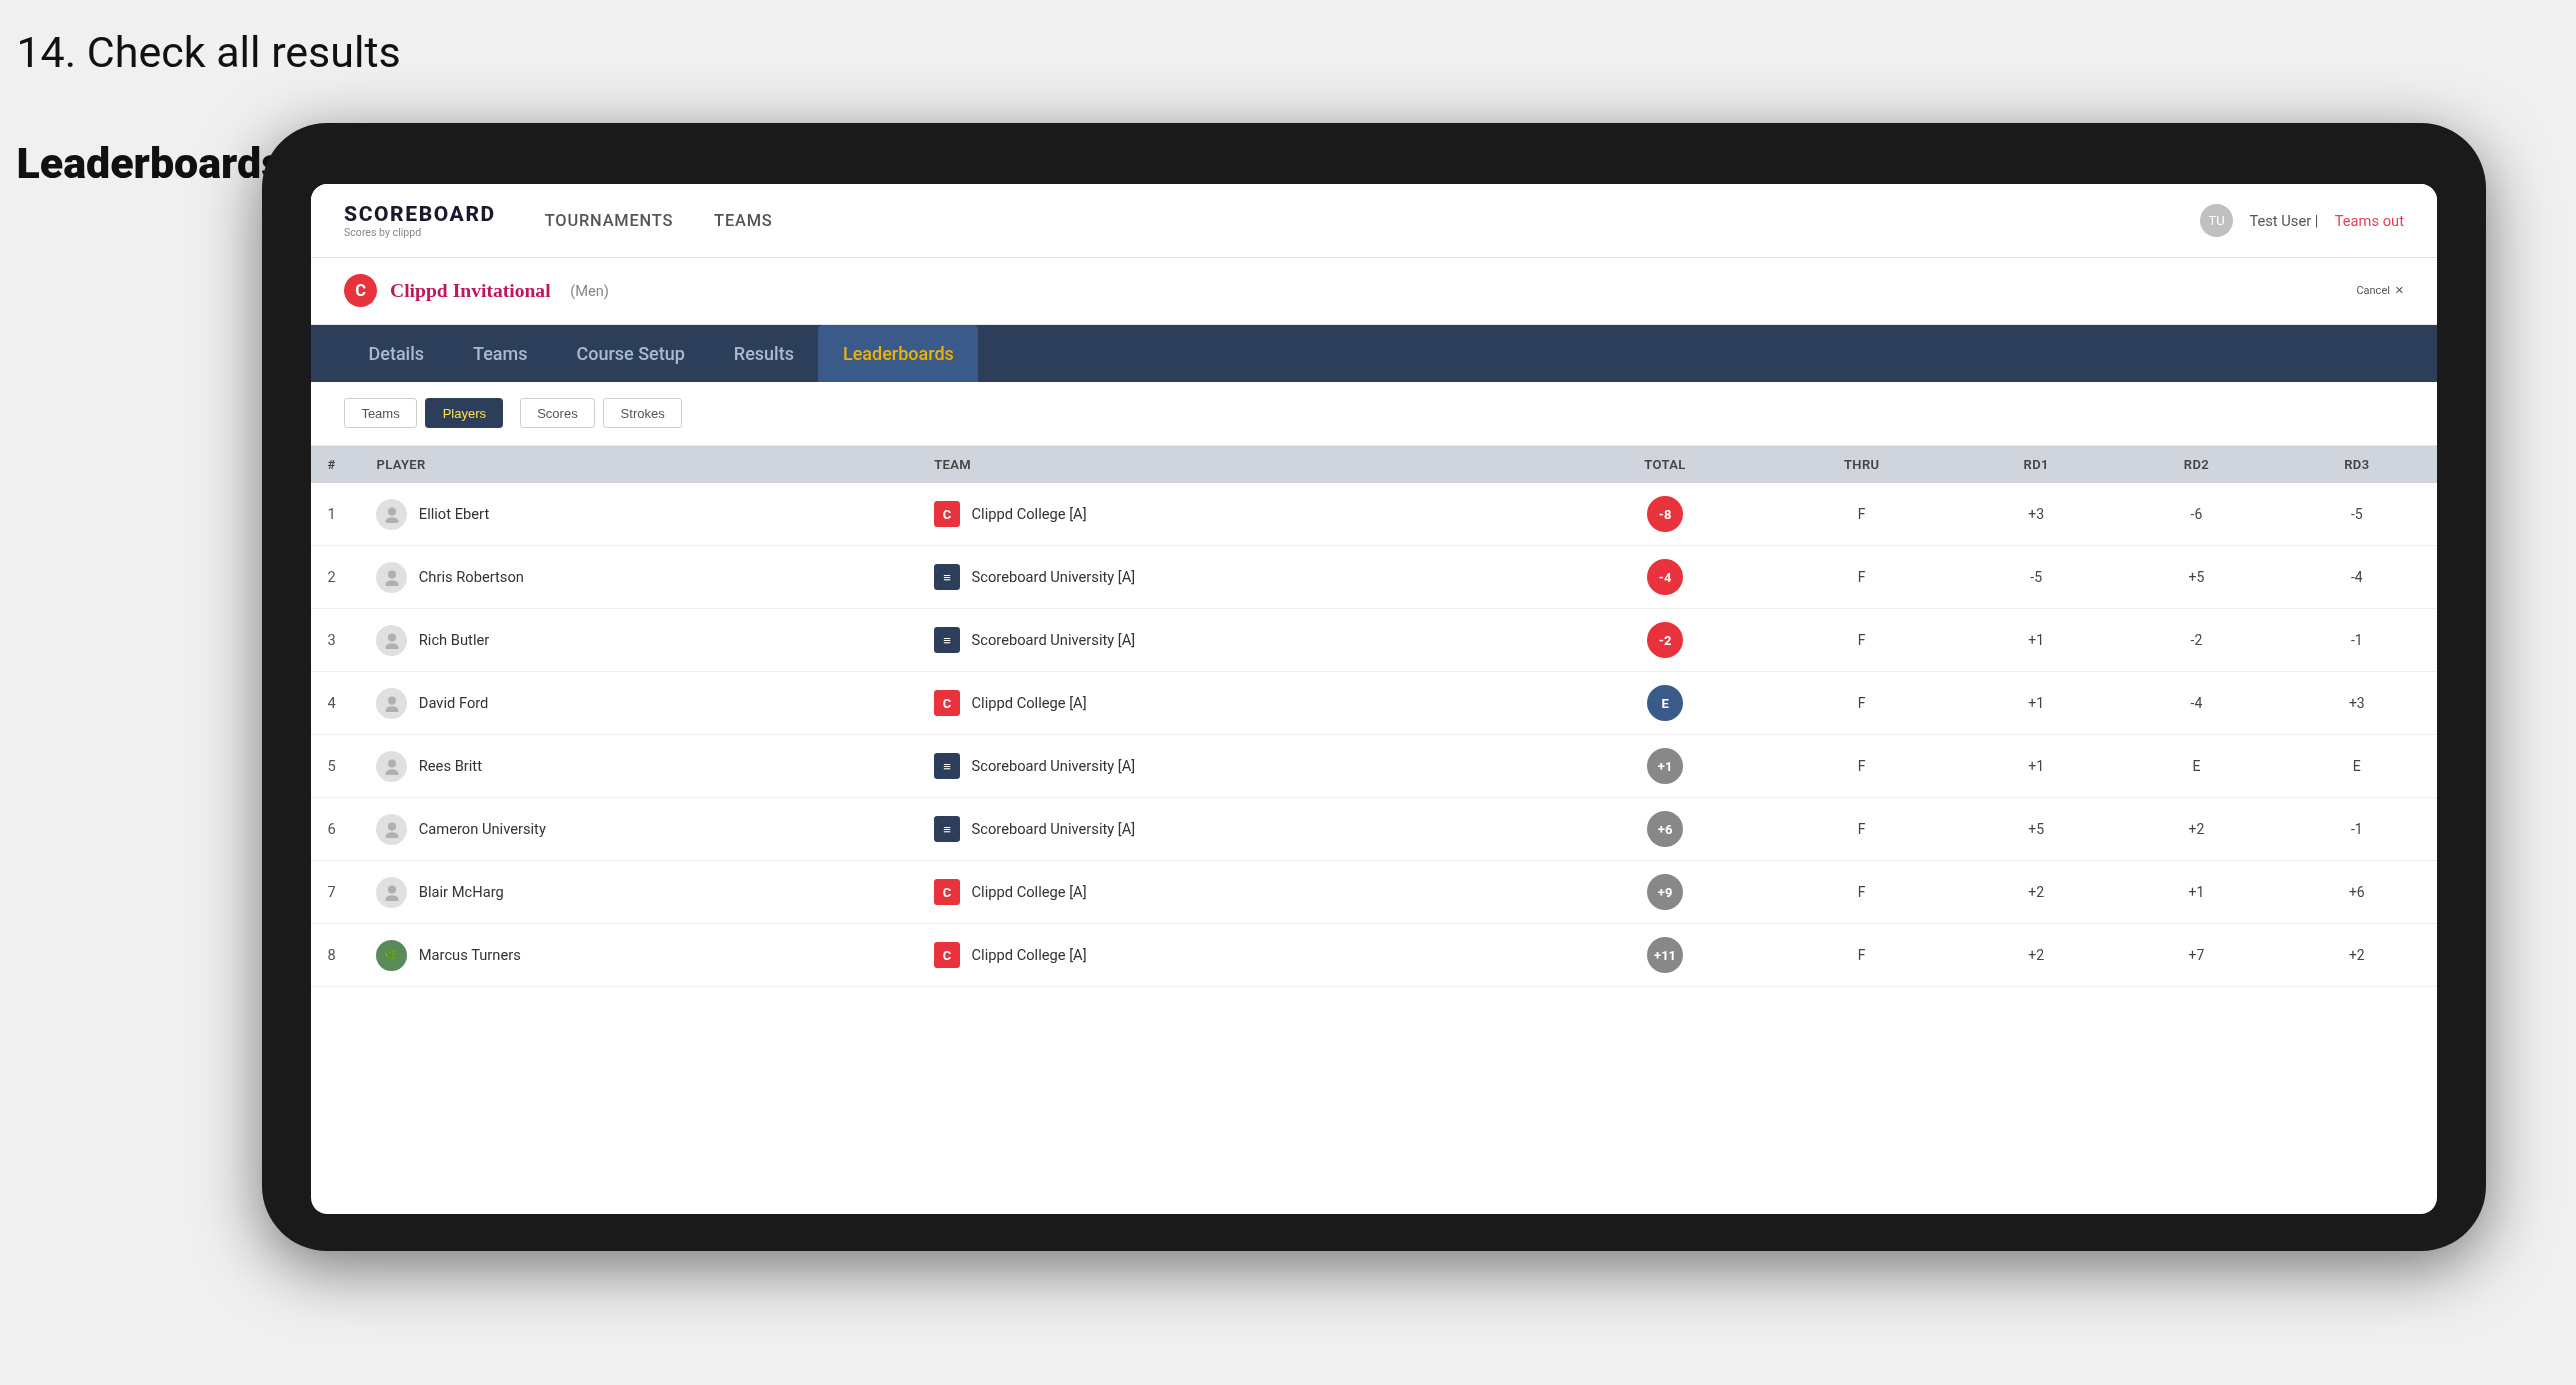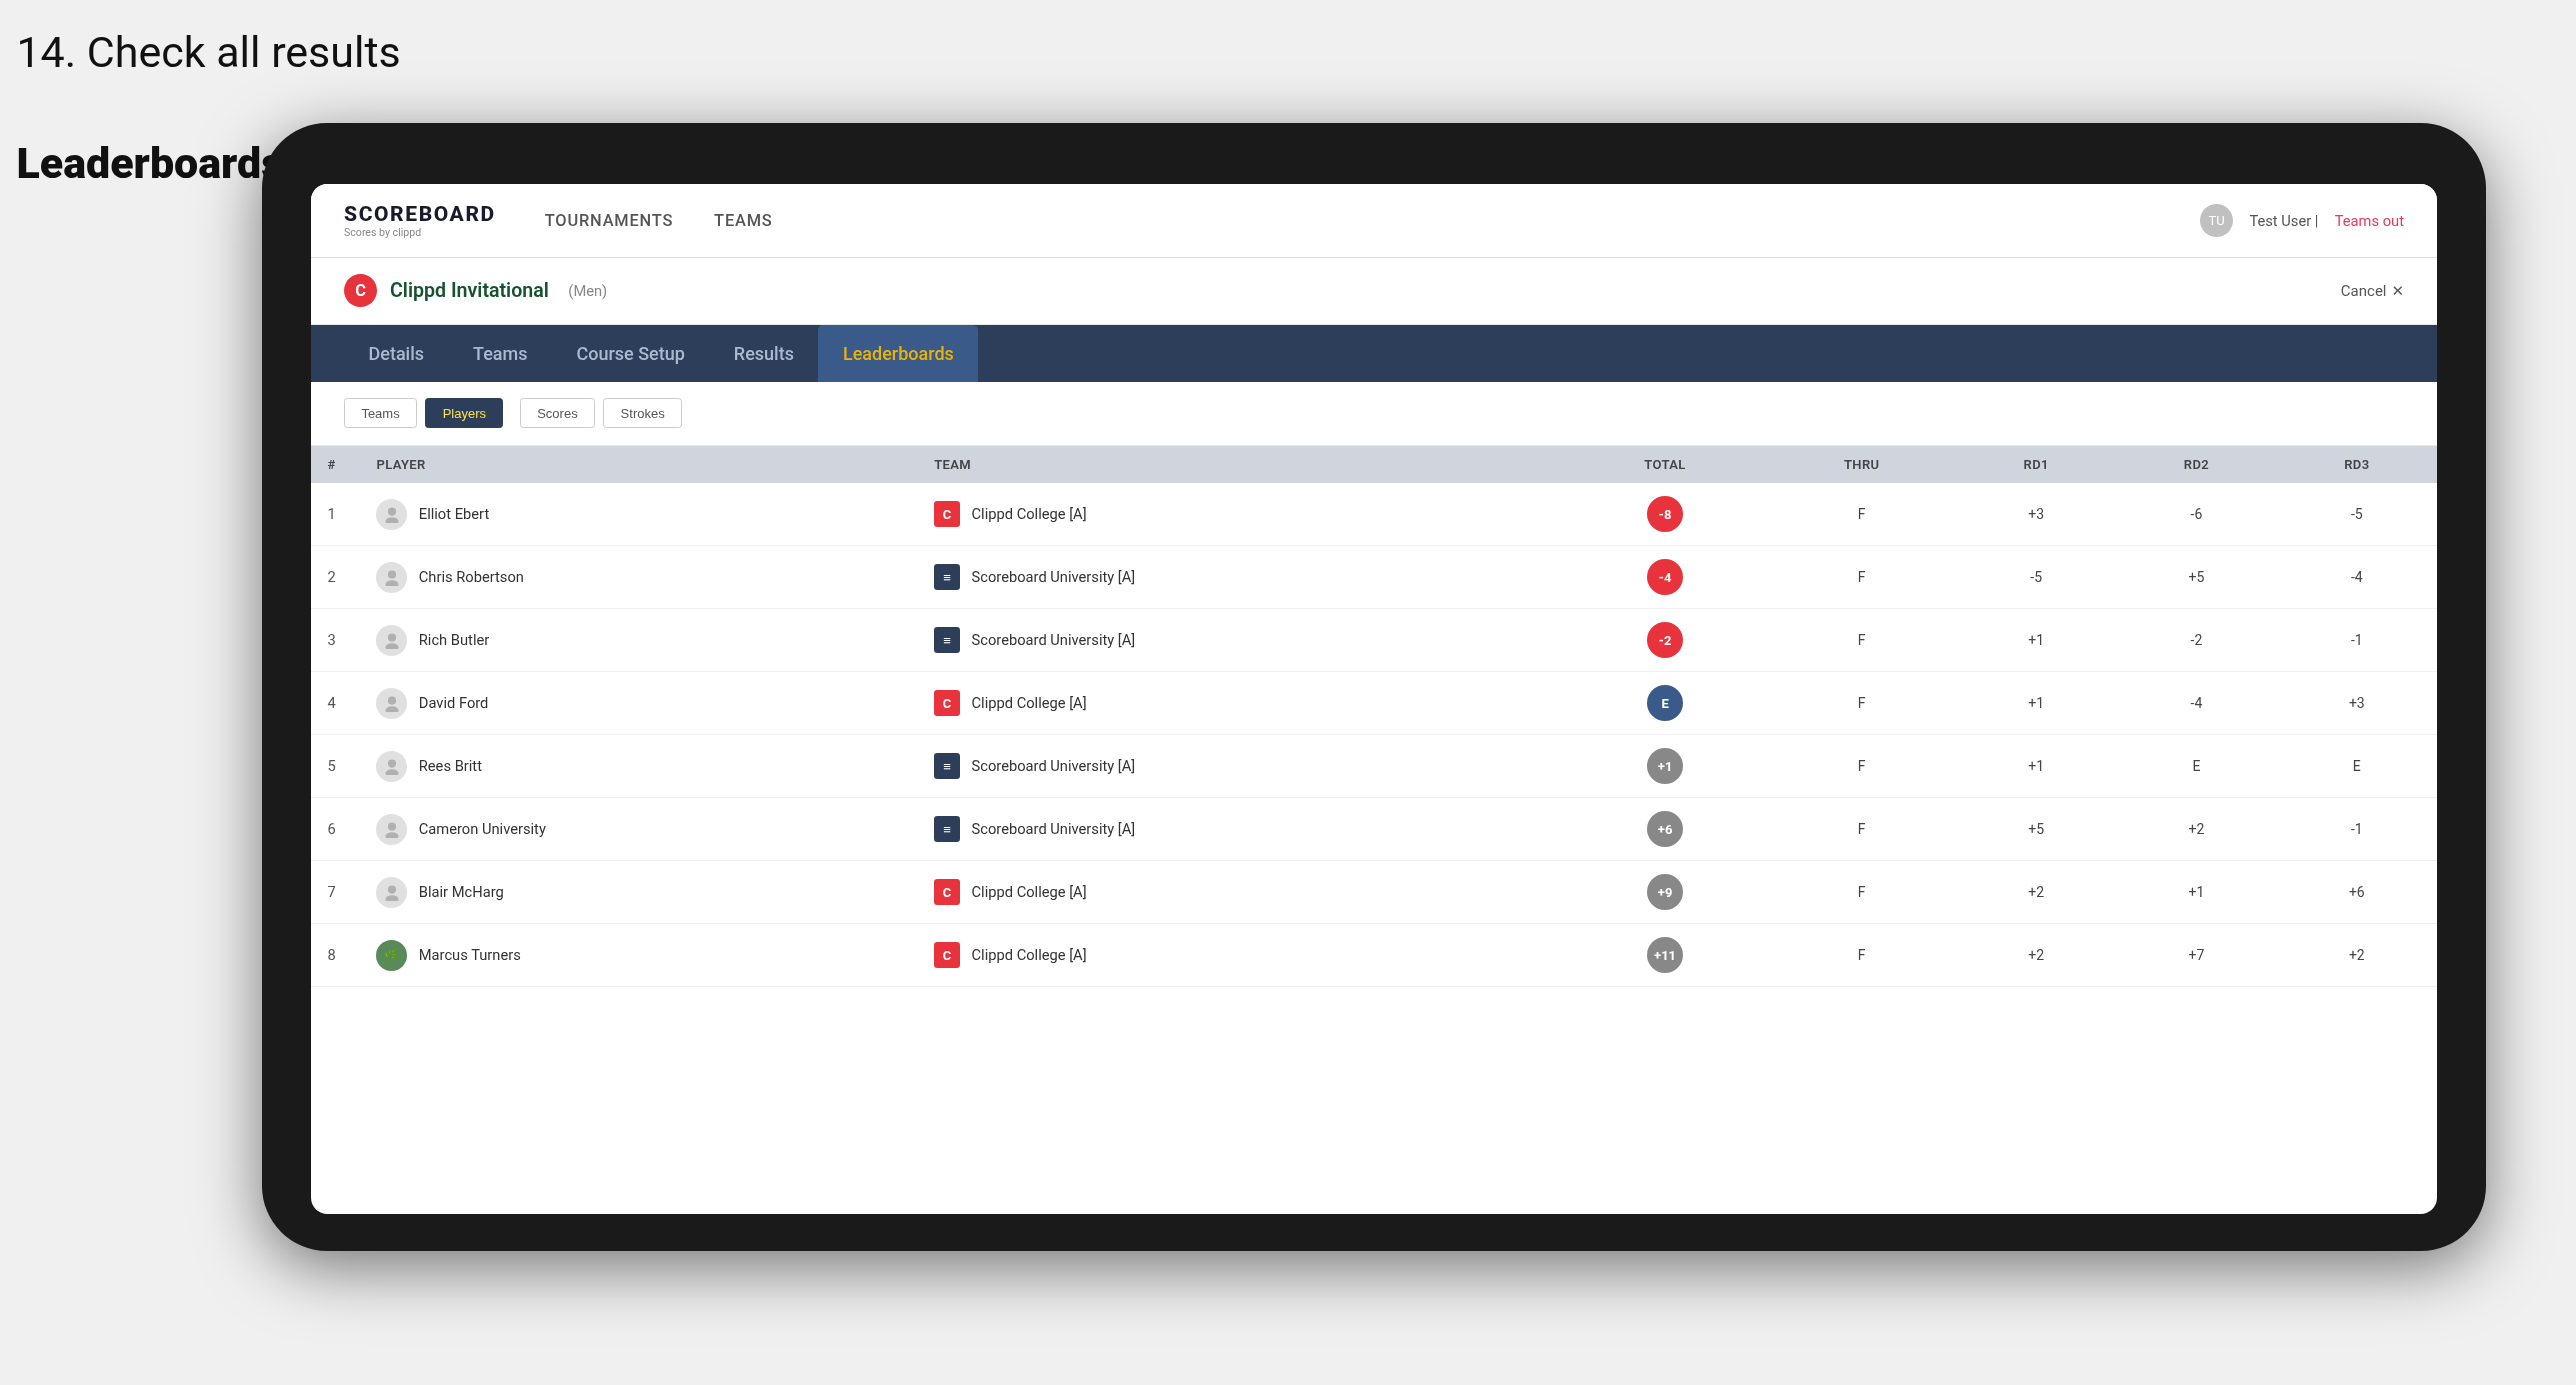--- a/index.html
+++ b/index.html
@@ -151,7 +151,8 @@
     .t-name {
       font-size: 19.6px;
       font-weight: 600;
-      color: #14532d;
+      color: #be185d;
+      font-family: Liberation Serif, serif;
     }
     .t-type {
       font-size: 14.7px;

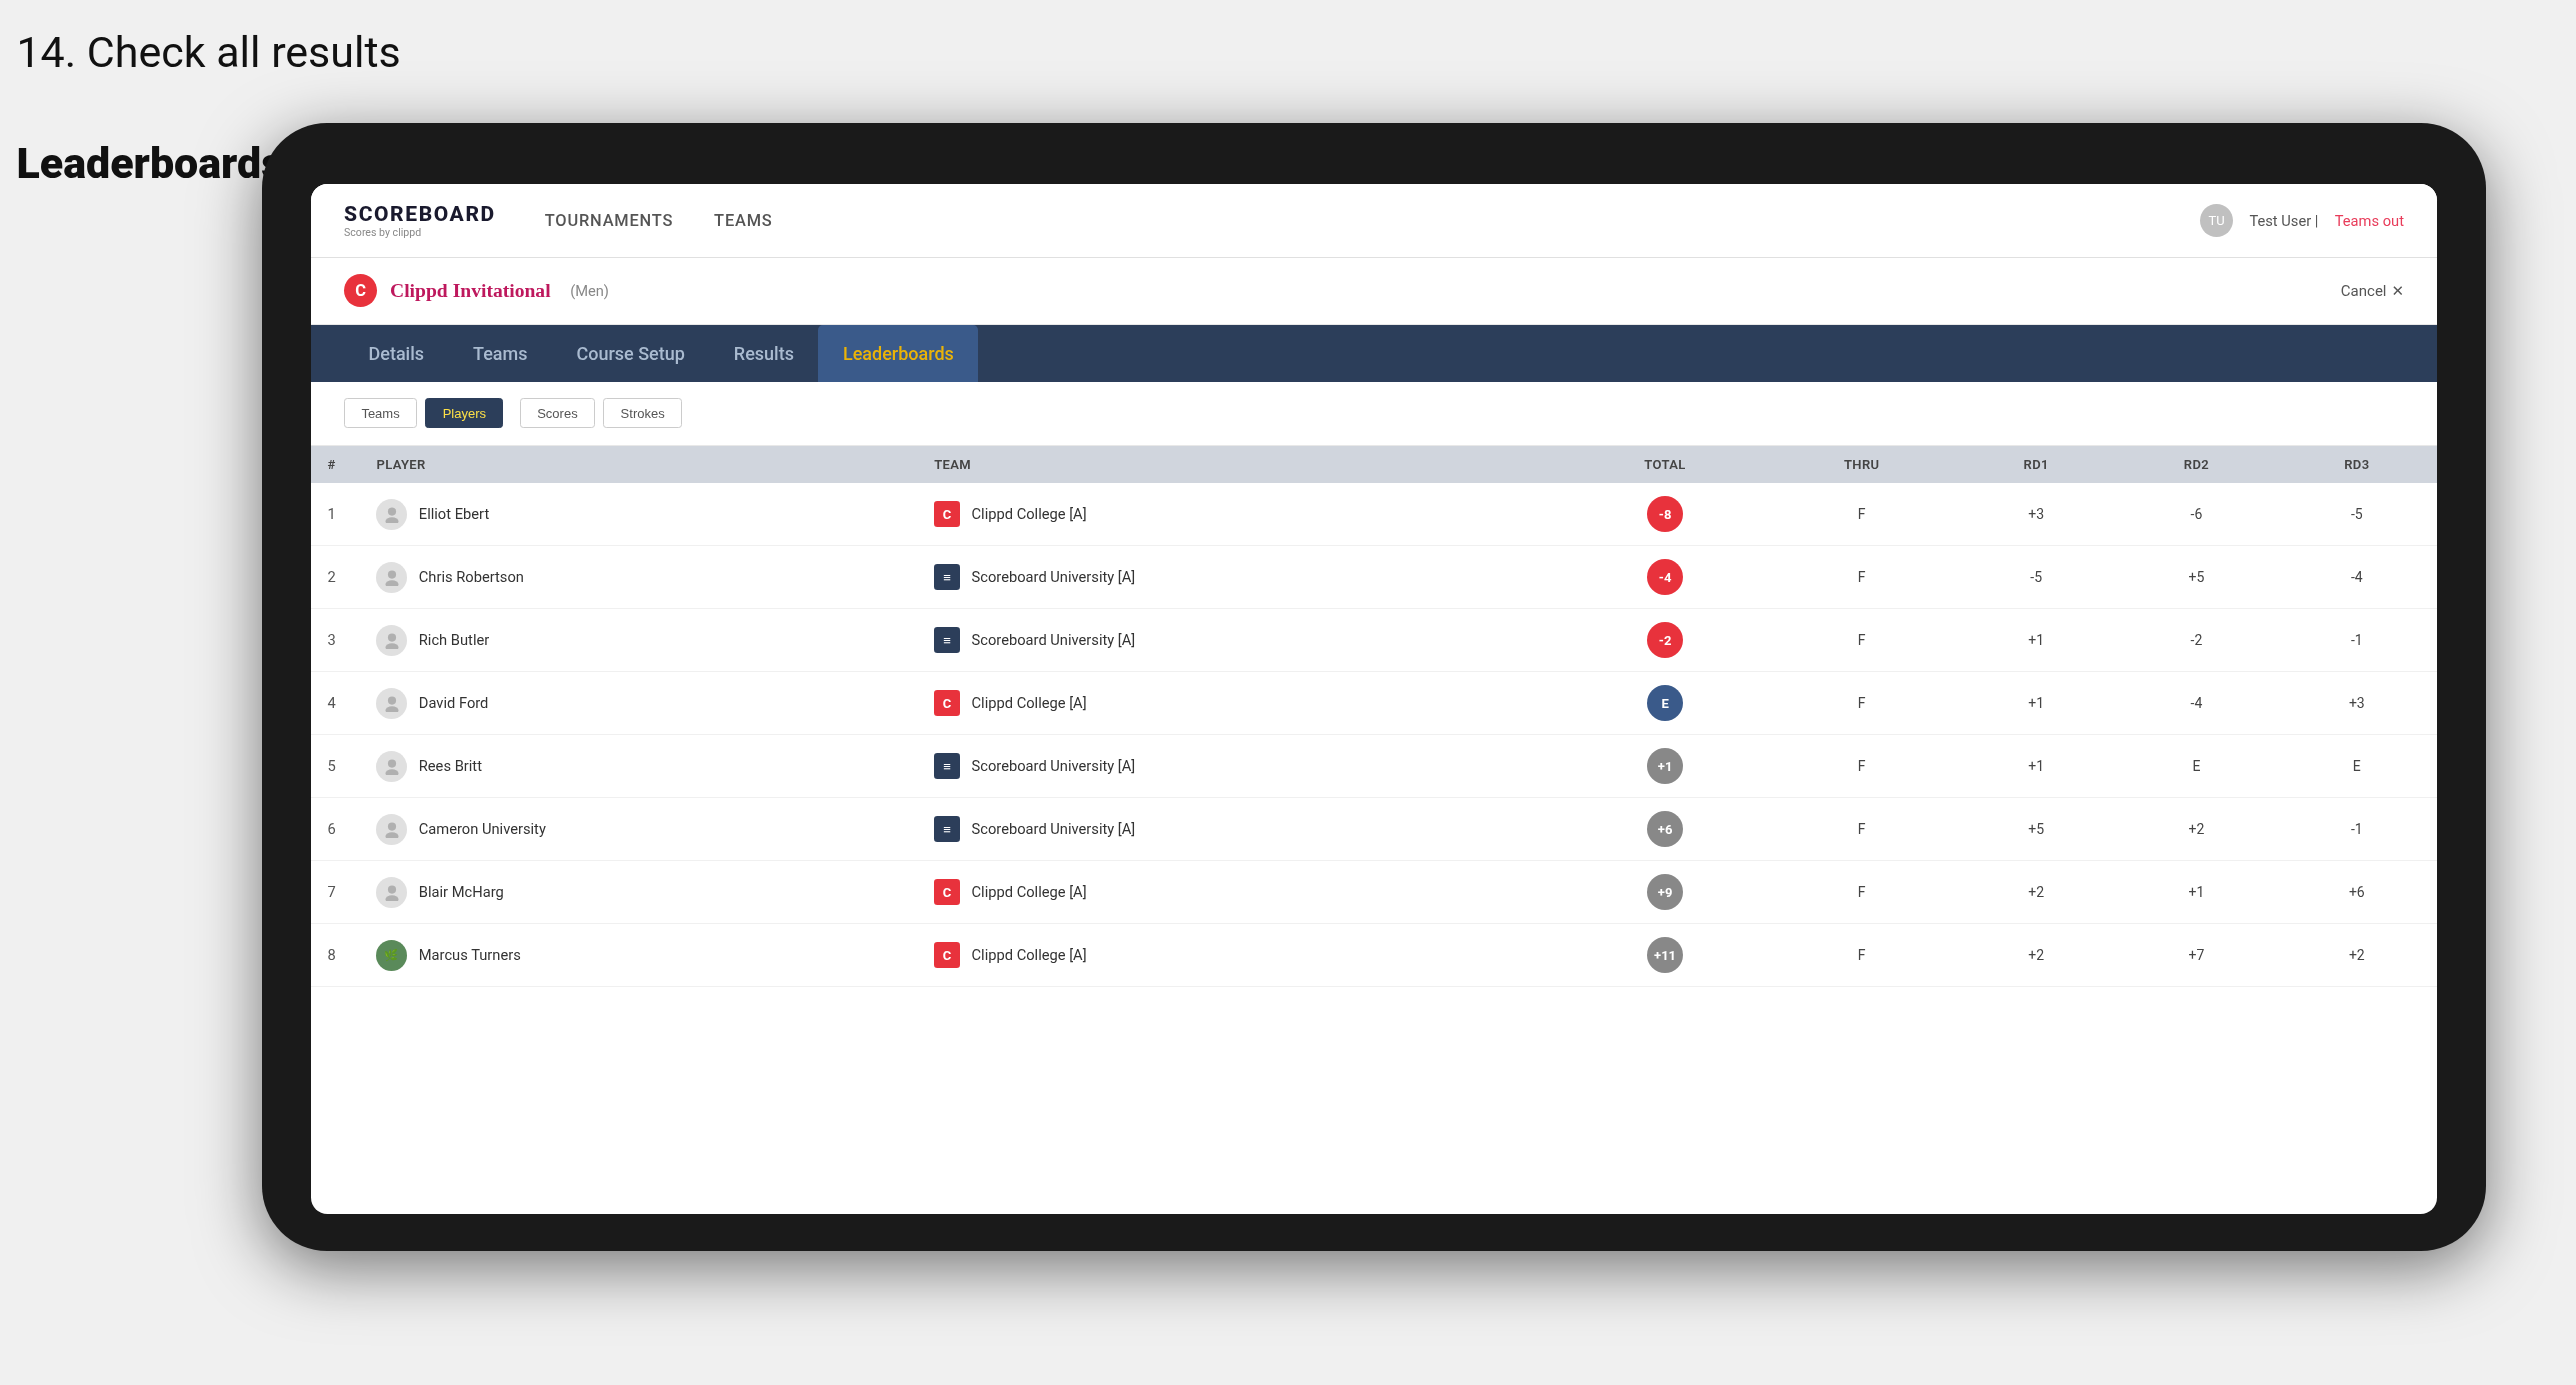--- a/index.html
+++ b/index.html
@@ -160,7 +160,7 @@
       margin-left: 6.5px;
     }
     .cancel-btn {
-      font-size: 15px;
+      font-size: 11px;
       color: #555;
       cursor: pointer;
       display: flex;

